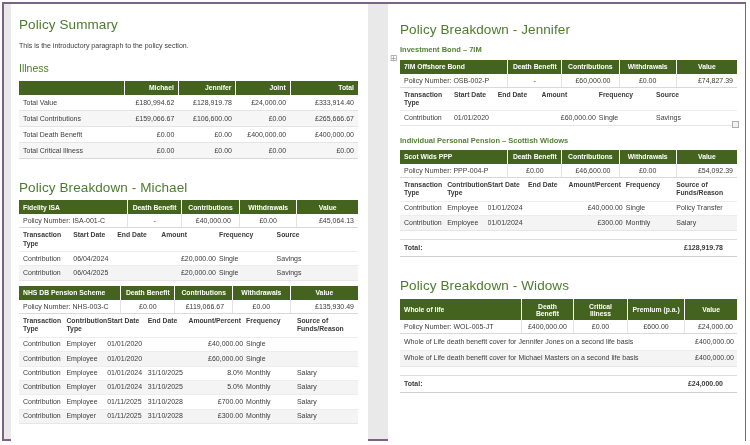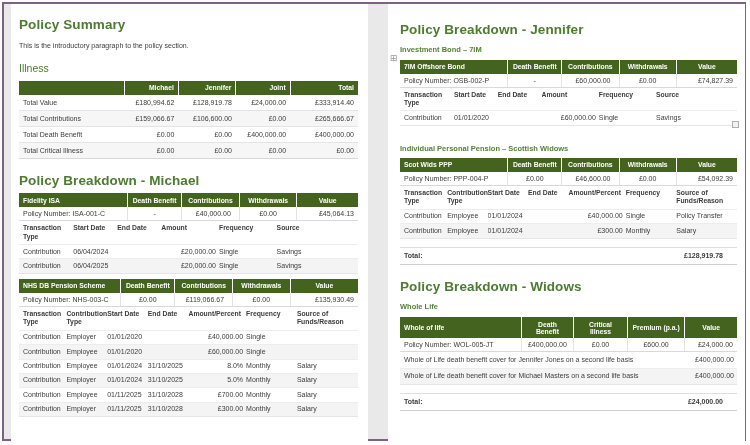--- a/index.html
+++ b/index.html
@@ -19,7 +19,7 @@
   .page-left{left:11px;width:357px;padding:13px 10px 0 8px}
   .page-right{left:388px;width:357px;padding:18px 8px 0 12px}
 
-  h1{font-size:13.5px;line-height:1.15;color:#4d7b2f;font-weight:700;margin:0;letter-spacing:.1px}
+  h1{font-size:13.5px;line-height:1.15;color:#4d7b2f;font-weight:400;margin:0;letter-spacing:.1px}
   h1.sect{margin-top:14px}
   .intro{font-size:7px;color:#3b3b3b;margin:9px 0 0}
   h2{font-size:10.5px;color:#4d7b2f;font-weight:400;margin:13px 0 0}

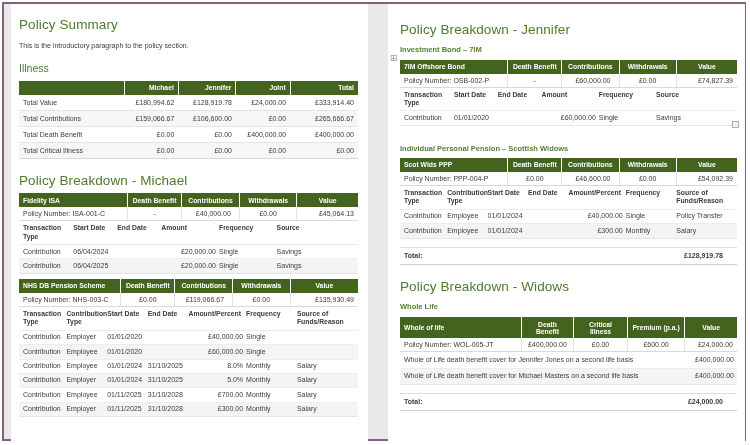--- a/index.html
+++ b/index.html
@@ -398,7 +398,7 @@
     </table>
   </div>
 
-  <h3 style="margin-top:18px">Individual Personal Pension – Scottish Widows</h3>
+  <h3 style="margin-top:10px">Individual Personal Pension – Scottish Widows</h3>
   <div>
     <table class="tbl ptable">
       <colgroup>

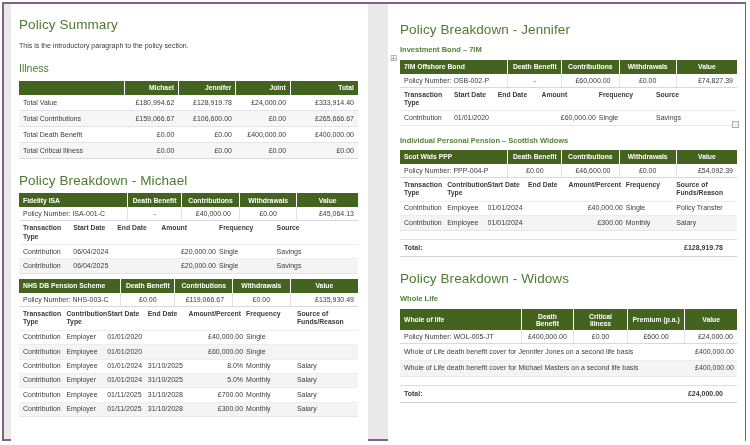--- a/index.html
+++ b/index.html
@@ -20,7 +20,7 @@
   .page-right{left:388px;width:357px;padding:18px 8px 0 12px}
 
   h1{font-size:13.5px;line-height:1.15;color:#4d7b2f;font-weight:400;margin:0;letter-spacing:.1px}
-  h1.sect{margin-top:14px}
+  h1.sect{margin-top:21px}
   .intro{font-size:7px;color:#3b3b3b;margin:9px 0 0}
   h2{font-size:10.5px;color:#4d7b2f;font-weight:400;margin:13px 0 0}
   h3{font-size:7.5px;color:#538135;font-weight:700;margin:8px 0 0}

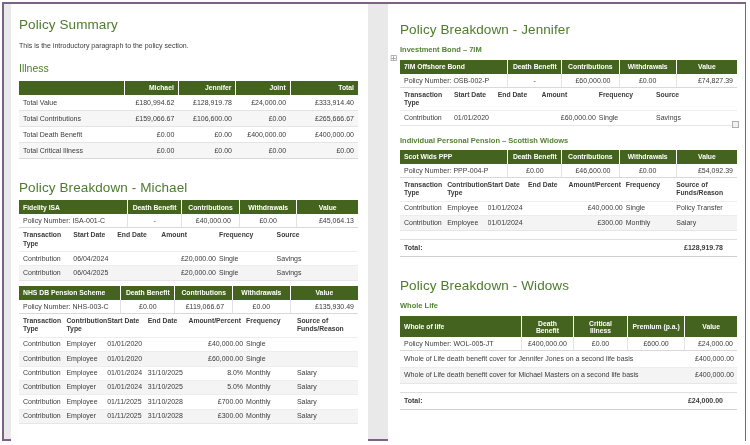--- a/index.html
+++ b/index.html
@@ -478,7 +478,6 @@
 
   <h1 class="sect">Policy Breakdown - Widows</h1>
 
-  <h3>Whole Life</h3>
   <div>
     <table class="tbl ptable mt6">
       <colgroup>

